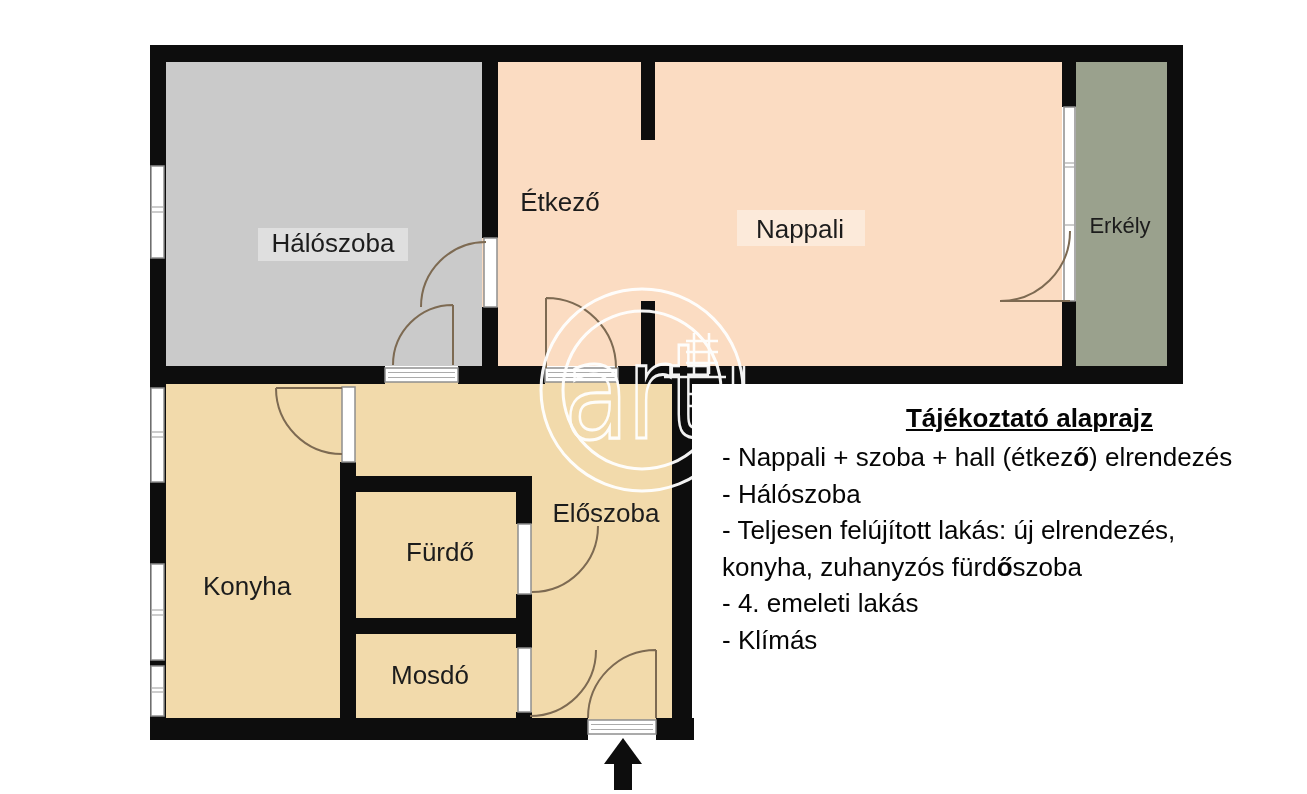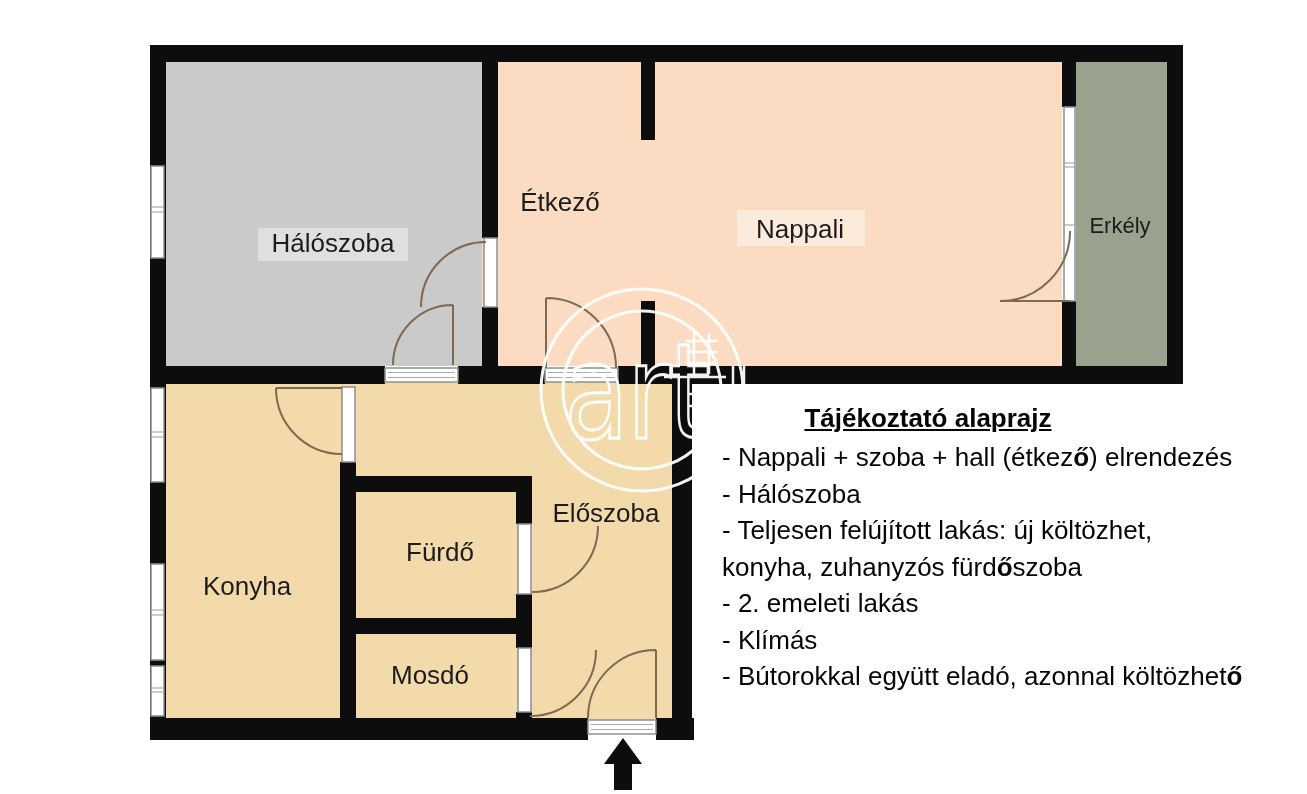--- a/index.html
+++ b/index.html
@@ -22,7 +22,7 @@
            font-family:"DejaVu Sans",sans-serif;letter-spacing:-2px;}
   
   .notes{position:absolute;left:703px;top:402px;width:600px;color:#050505;white-space:nowrap;}
-  .notes-title{width:450px;text-align:center;font-size:26px;font-weight:bold;
+  .notes-title{width:450px;text-align:right;font-size:26px;font-weight:bold;
                text-decoration:underline;line-height:32px;margin-bottom:5px;}
   .note-line{font-size:26px;line-height:36.5px;margin-left:19px;}
   .note-line b{font-weight:bold;}

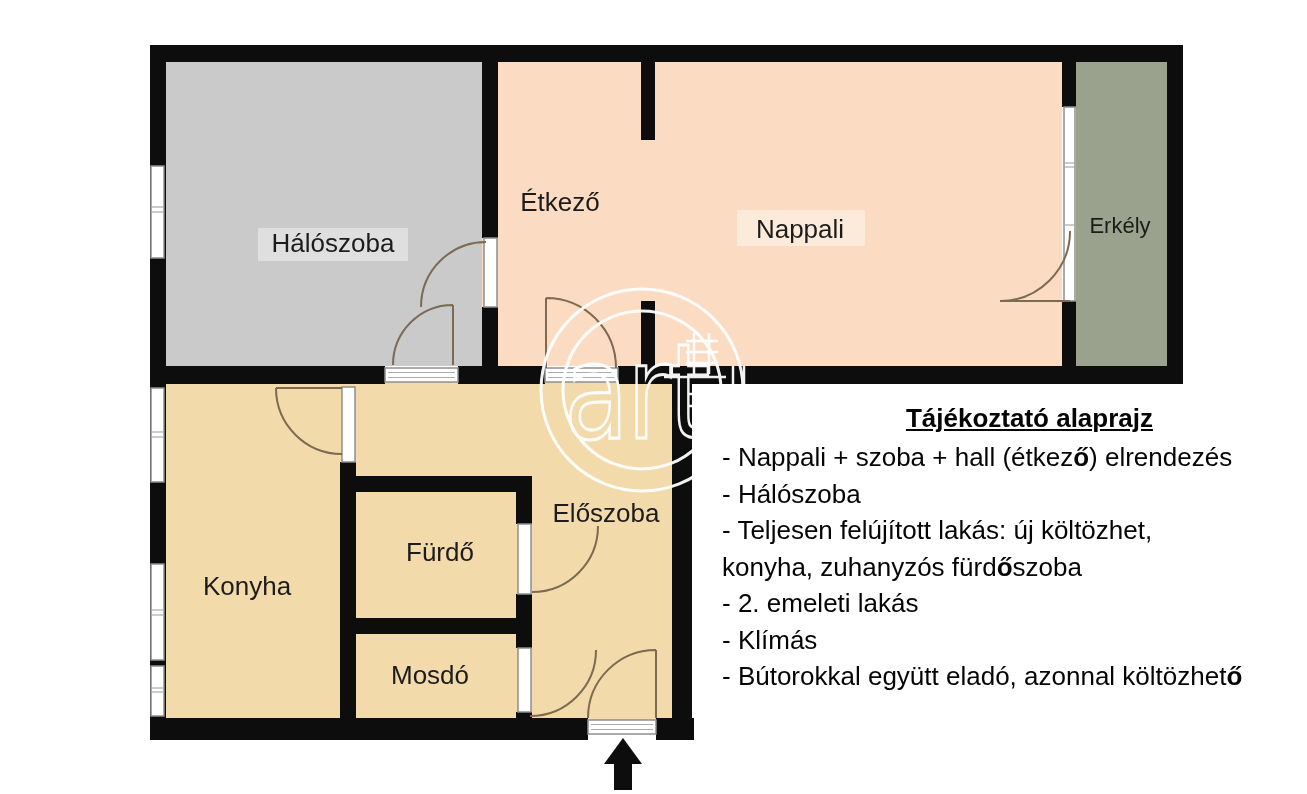--- a/index.html
+++ b/index.html
@@ -161,7 +161,7 @@
     <div class="notes-list">
         <div class="note-line">- Nappali + szoba + hall (étkez<b>ő</b>) elrendezés</div>
         <div class="note-line">- Hálószoba</div>
-        <div class="note-line">- Teljesen felújított lakás: új költözhet,</div>
+        <div class="note-line">- Teljesen felújított lakás: új elrendezés,</div>
         <div class="note-line">konyha, zuhanyzós fürd<b>ő</b>szoba</div>
         <div class="note-line">- 2. emeleti lakás</div>
         <div class="note-line">- Klímás</div>

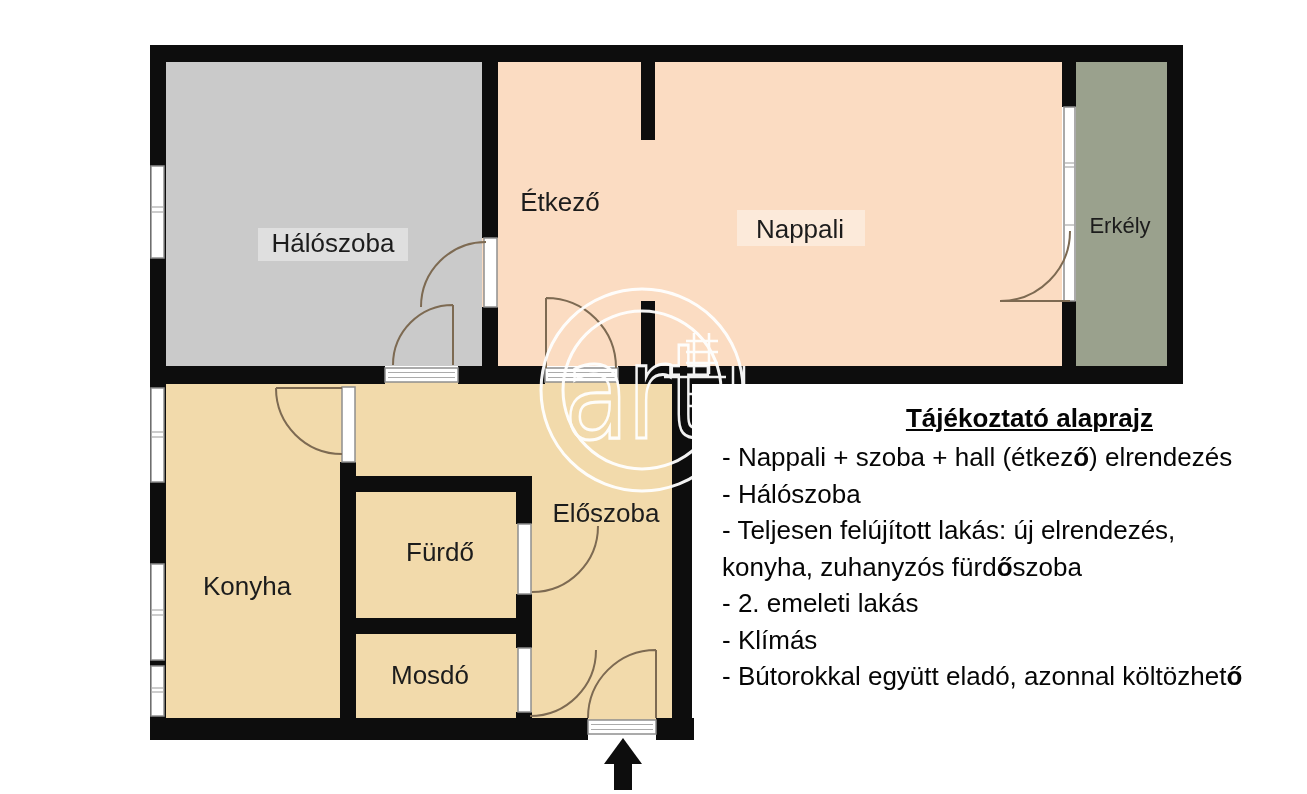--- a/index.html
+++ b/index.html
@@ -163,7 +163,7 @@
         <div class="note-line">- Hálószoba</div>
         <div class="note-line">- Teljesen felújított lakás: új elrendezés,</div>
         <div class="note-line">konyha, zuhanyzós fürd<b>ő</b>szoba</div>
-        <div class="note-line">- 2. emeleti lakás</div>
+        <div class="note-line">- 4. emeleti lakás</div>
         <div class="note-line">- Klímás</div>
         <div class="note-line">- Bútorokkal együtt eladó, azonnal költözhet<b>ő</b></div>
       </div>

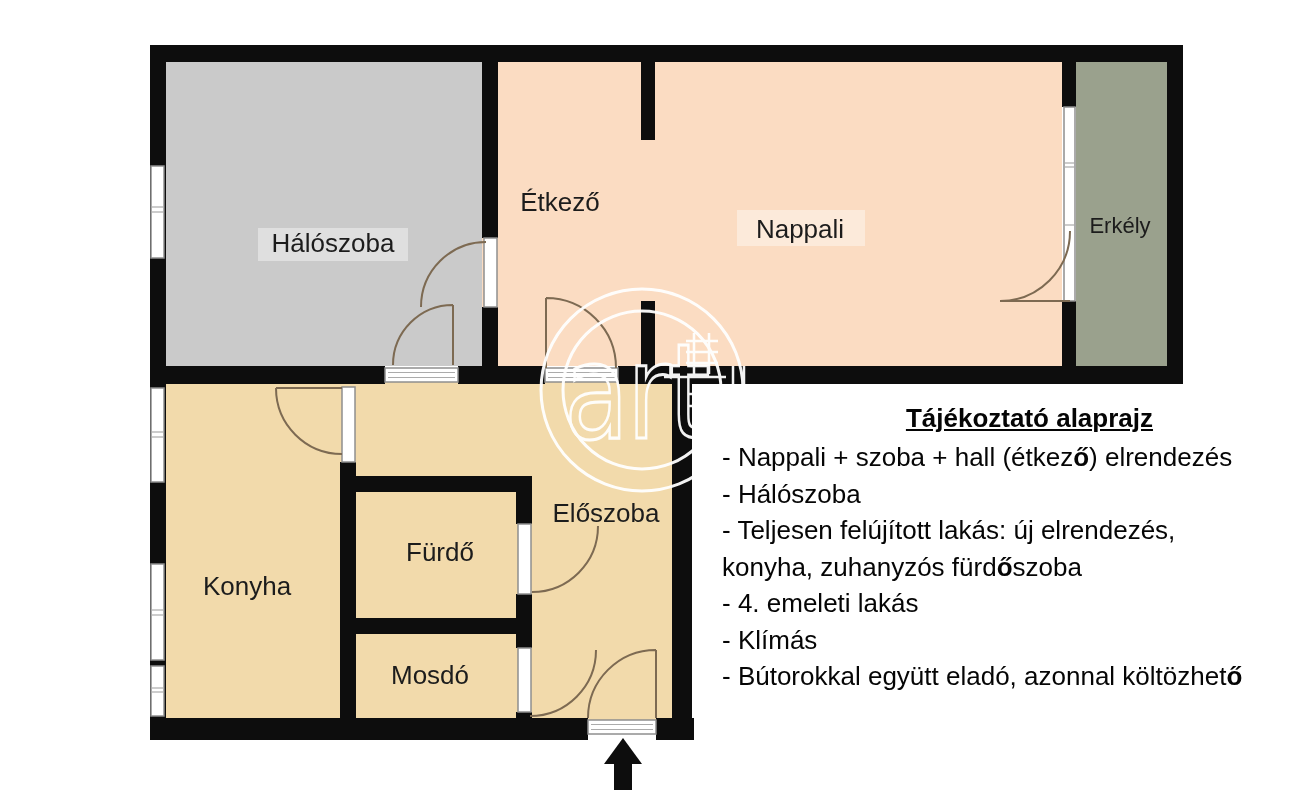--- a/index.html
+++ b/index.html
@@ -165,7 +165,6 @@
         <div class="note-line">konyha, zuhanyzós fürd<b>ő</b>szoba</div>
         <div class="note-line">- 4. emeleti lakás</div>
         <div class="note-line">- Klímás</div>
-        <div class="note-line">- Bútorokkal együtt eladó, azonnal költözhet<b>ő</b></div>
       </div>
   </div>
 

